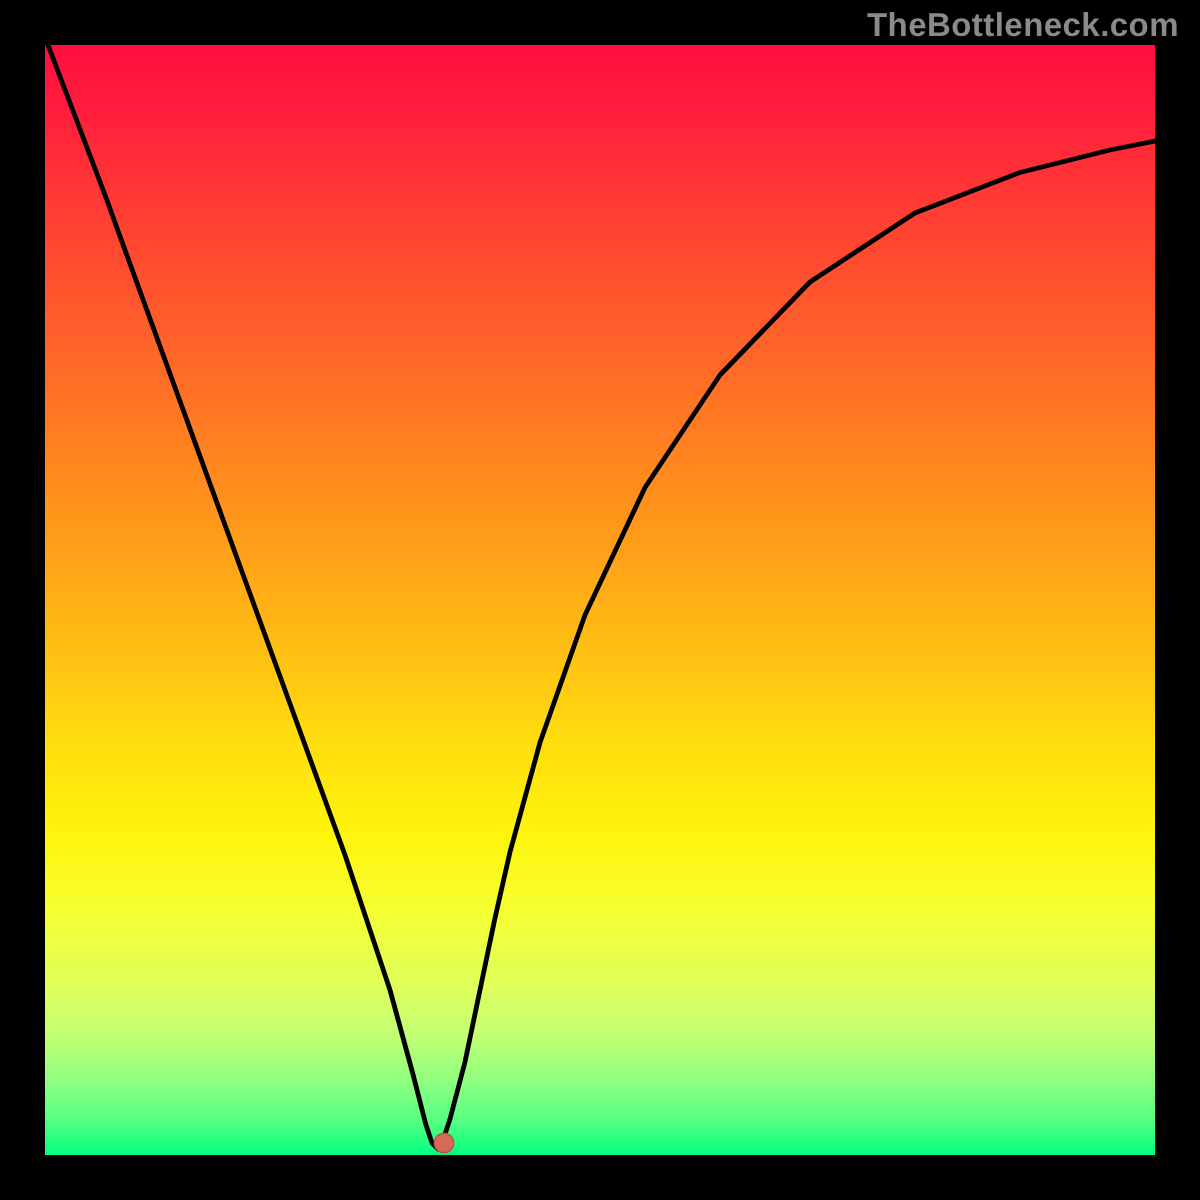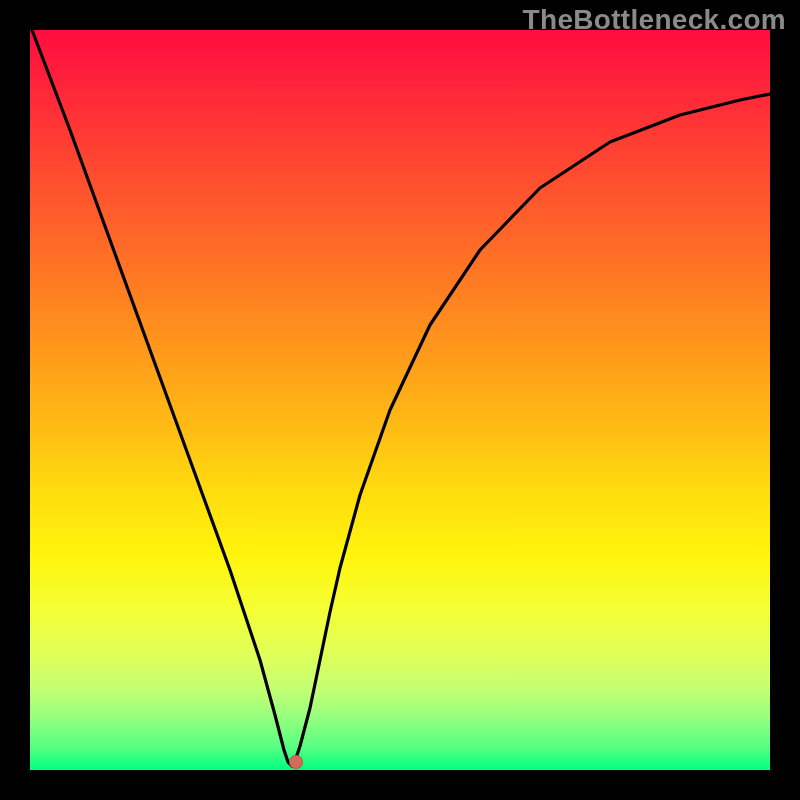--- a/index.html
+++ b/index.html
@@ -21,7 +21,7 @@
     top: 4px;
     right: 14px;
     font-family: Arial, Helvetica, sans-serif;
-    font-size: 28px;
+    font-size: 22px;
     font-weight: 600;
     color: #8a8a8a;
     letter-spacing: 0.3px;

